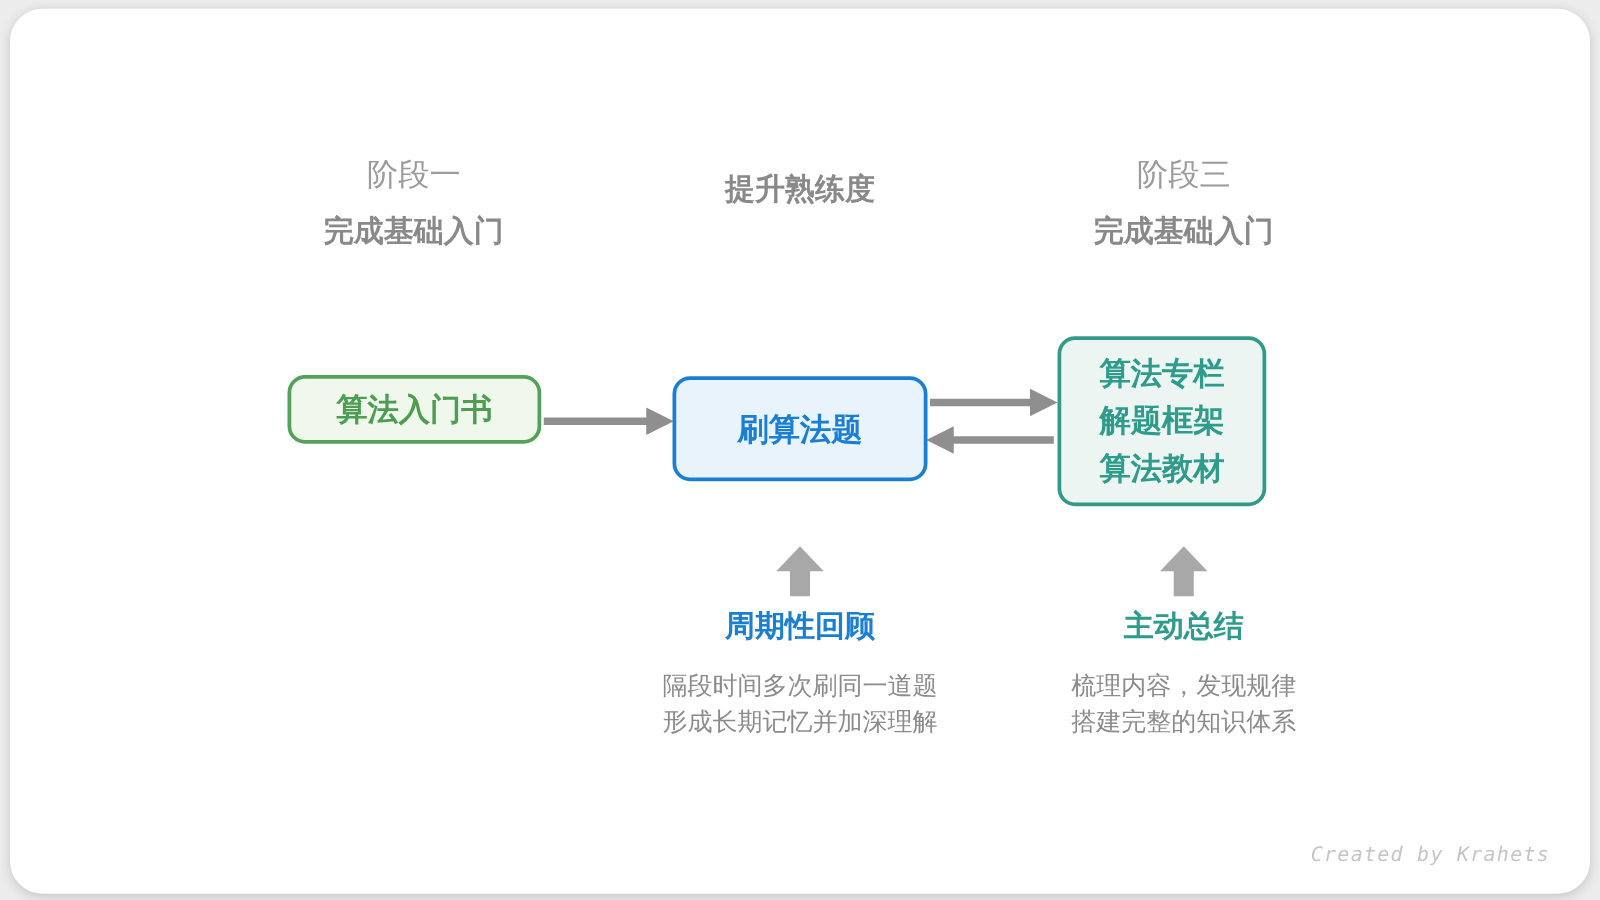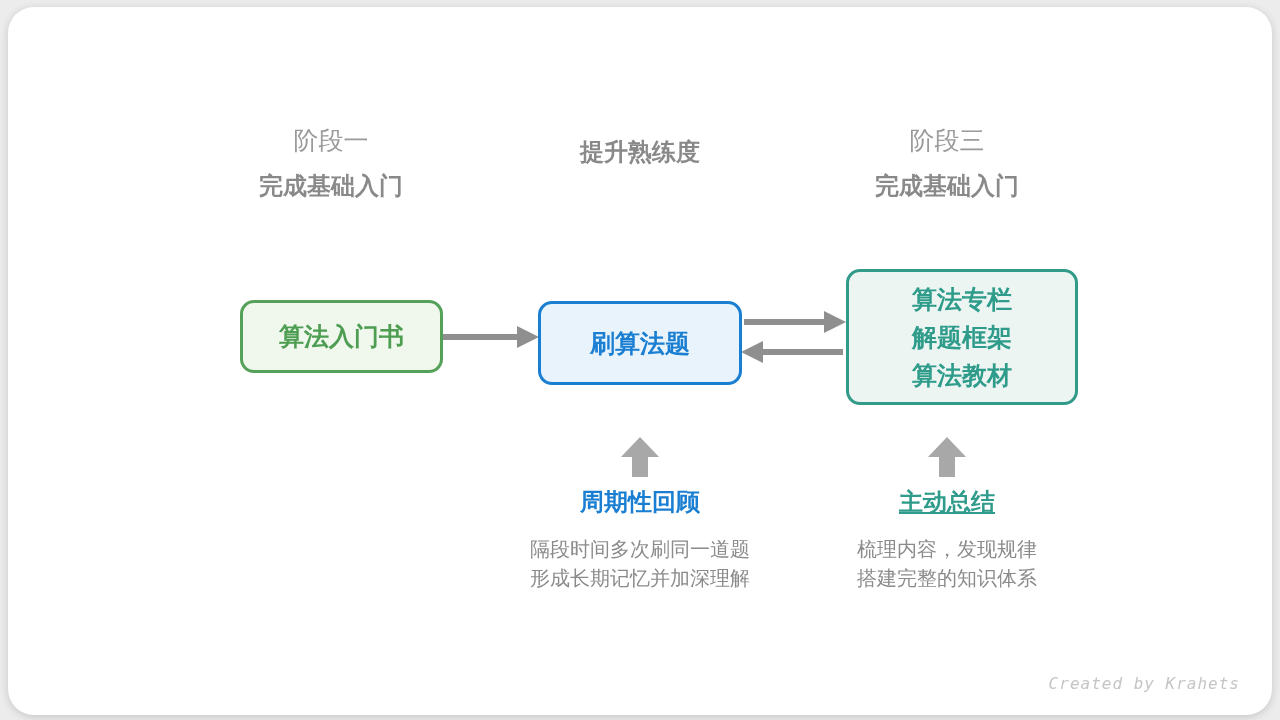--- a/index.html
+++ b/index.html
@@ -67,7 +67,7 @@
   }
   #node-intro-book { left: 240px; top: 300px; width: 203px; height: 73px; }
   #node-practice   { left: 538px; top: 301px; width: 204px; height: 84px; }
-  #node-resources  { left: 846px; top: 269px; width: 232px; height: 136px; }
+  #node-resources  { left: 846px; top: 269px; width: 167px; height: 136px; }
   #node-resources .node-line { line-height: 38px; }
 
   

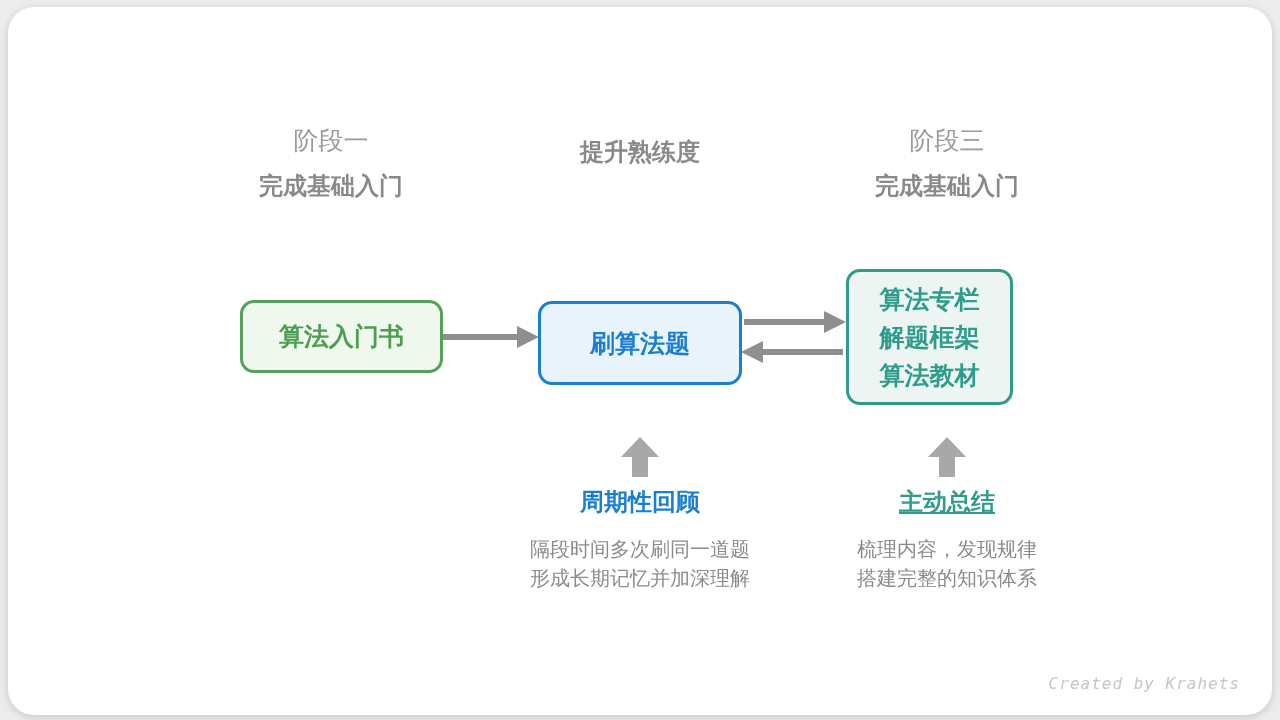--- a/index.html
+++ b/index.html
@@ -65,7 +65,7 @@
     font-weight: bold;
     text-align: center;
   }
-  #node-intro-book { left: 240px; top: 300px; width: 203px; height: 73px; }
+  #node-intro-book { left: 230px; top: 300px; width: 203px; height: 55px; }
   #node-practice   { left: 538px; top: 301px; width: 204px; height: 84px; }
   #node-resources  { left: 846px; top: 269px; width: 167px; height: 136px; }
   #node-resources .node-line { line-height: 38px; }

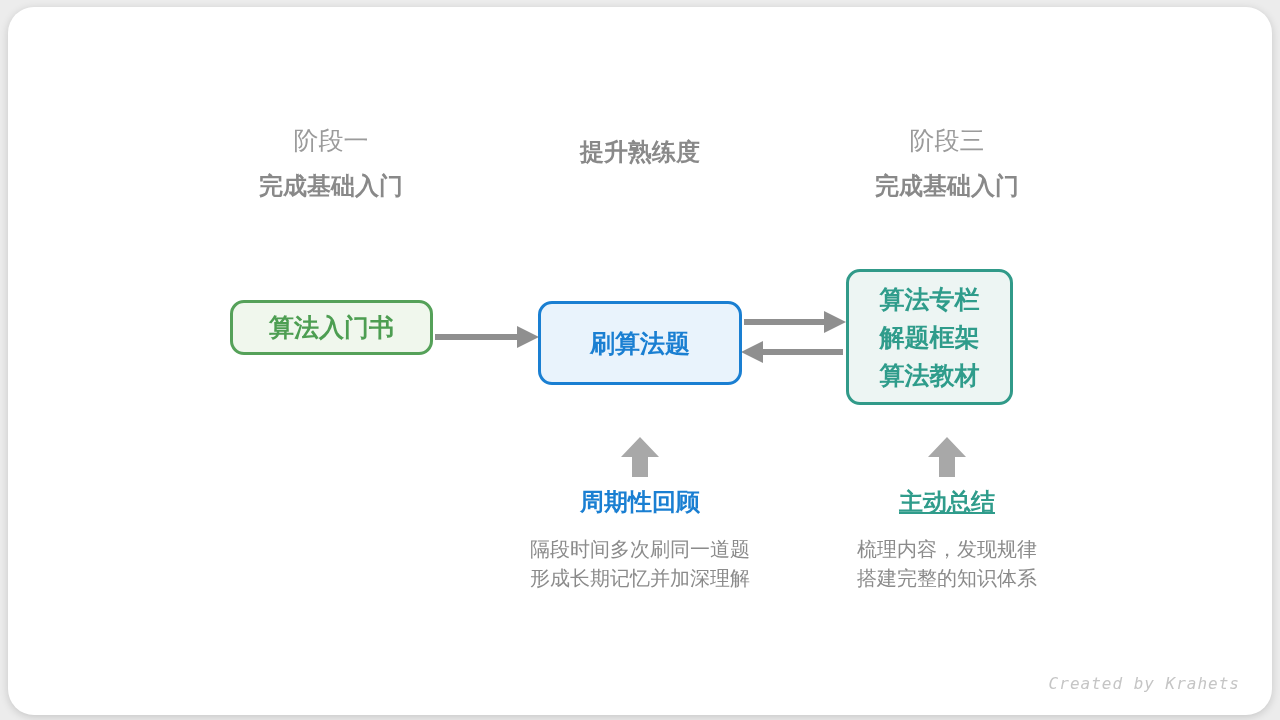--- a/index.html
+++ b/index.html
@@ -167,7 +167,7 @@
     </div>
   </div>
   <div class="annotation" id="annotation-summary">
-    <div class="annotation-title" style="color: rgb(47, 156, 139); text-decoration: underline;">主动总结</div>
+    <div class="annotation-title" style="color: rgb(47, 156, 139);">主动总结</div>
     <div class="annotation-desc">
       <div>梳理内容，发现规律</div>
       <div>搭建完整的知识体系</div>

